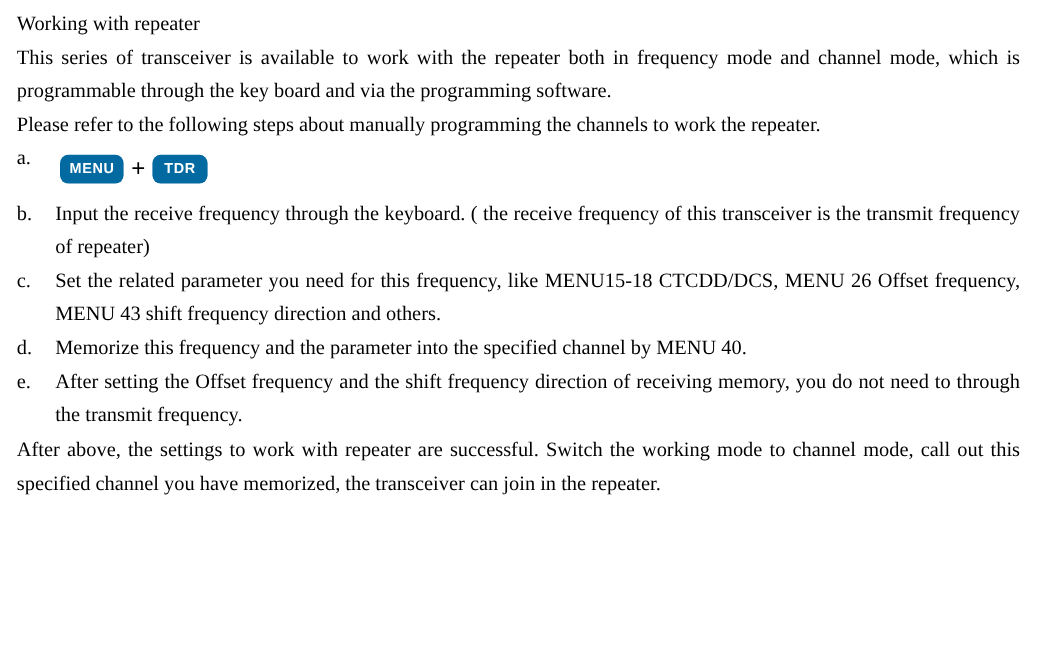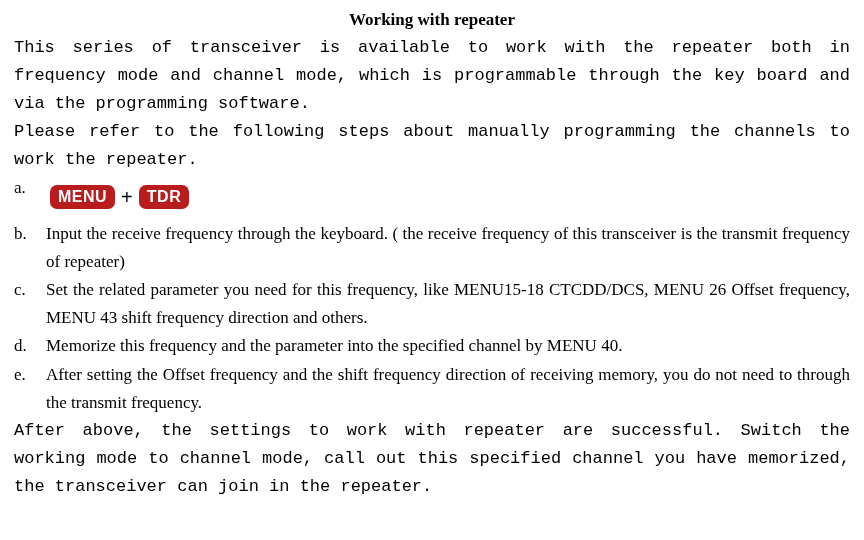--- a/index.html
+++ b/index.html
@@ -18,8 +18,7 @@
       padding: 6px 14px;
     }
     .heading {
-      font-weight: bold;
-      text-align: center;
+      font-weight: normal;
     }
     .para {
       text-align: justify;

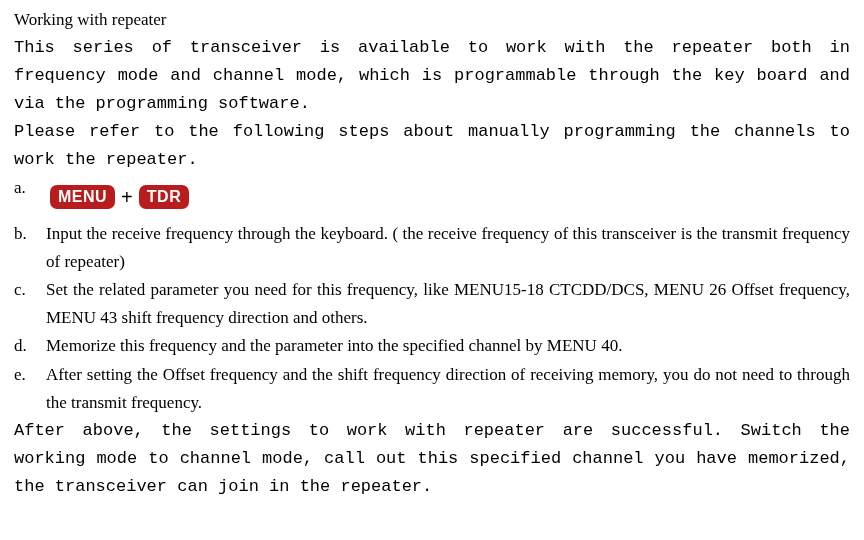--- a/index.html
+++ b/index.html
@@ -22,7 +22,6 @@
     }
     .para {
       text-align: justify;
-      font-family: Liberation Mono, monospace;
     }
     .list-item {
       display: flex;

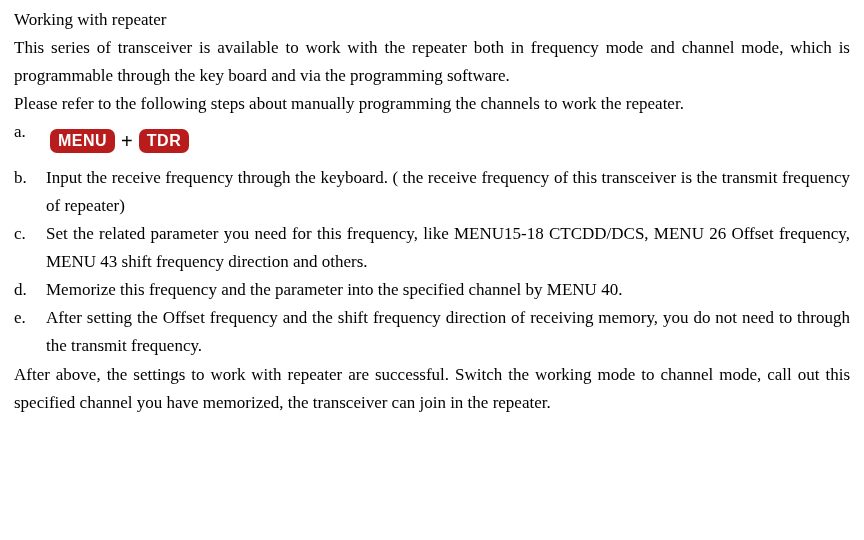--- a/index.html
+++ b/index.html
@@ -45,10 +45,10 @@
       display: inline-flex;
       align-items: center;
       justify-content: center;
-      background: #b91c1c;
+      background: #0369a1;
       color: #ffffff;
       font-family: Arial, sans-serif;
-      font-size: 16px;
+      font-size: 12px;
       font-weight: bold;
       letter-spacing: 0.5px;
       border-radius: 7px;

